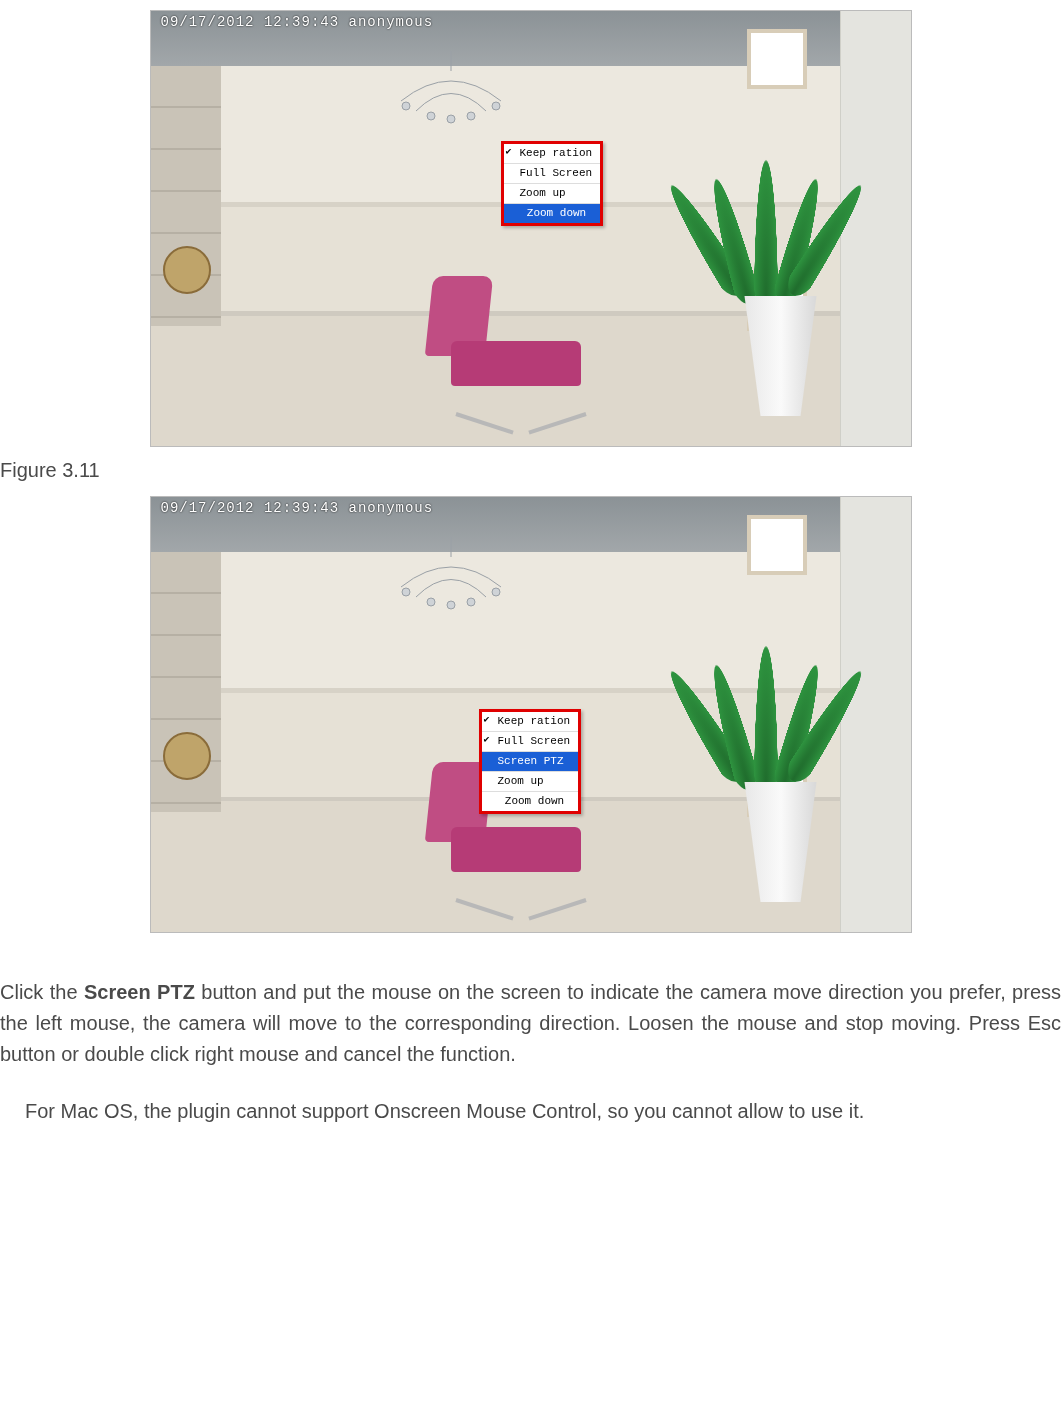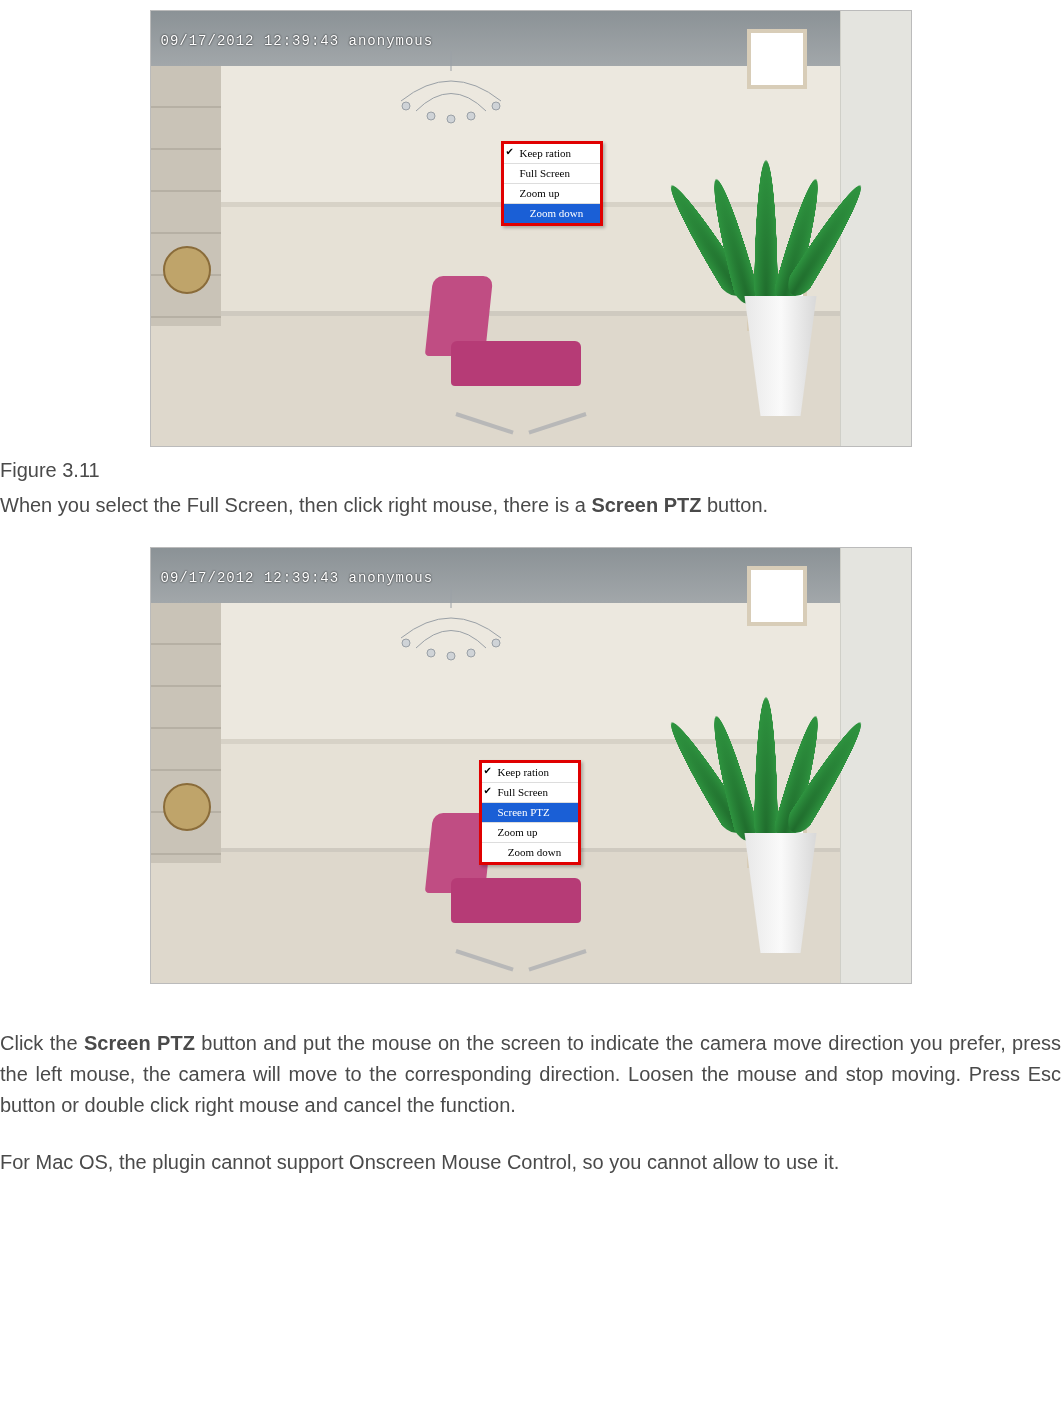--- a/index.html
+++ b/index.html
@@ -39,7 +39,7 @@
     background: linear-gradient(#8b9296, #a2a7aa);
   }
   .screenshot .overlay {
-    position: absolute; top: 20px; left: 10px;
+    position: absolute; top: 1px; left: 10px;
     font-family: "Courier New", monospace;
     font-size: 14px; letter-spacing: 1px;
     color: var(--overlay-text);

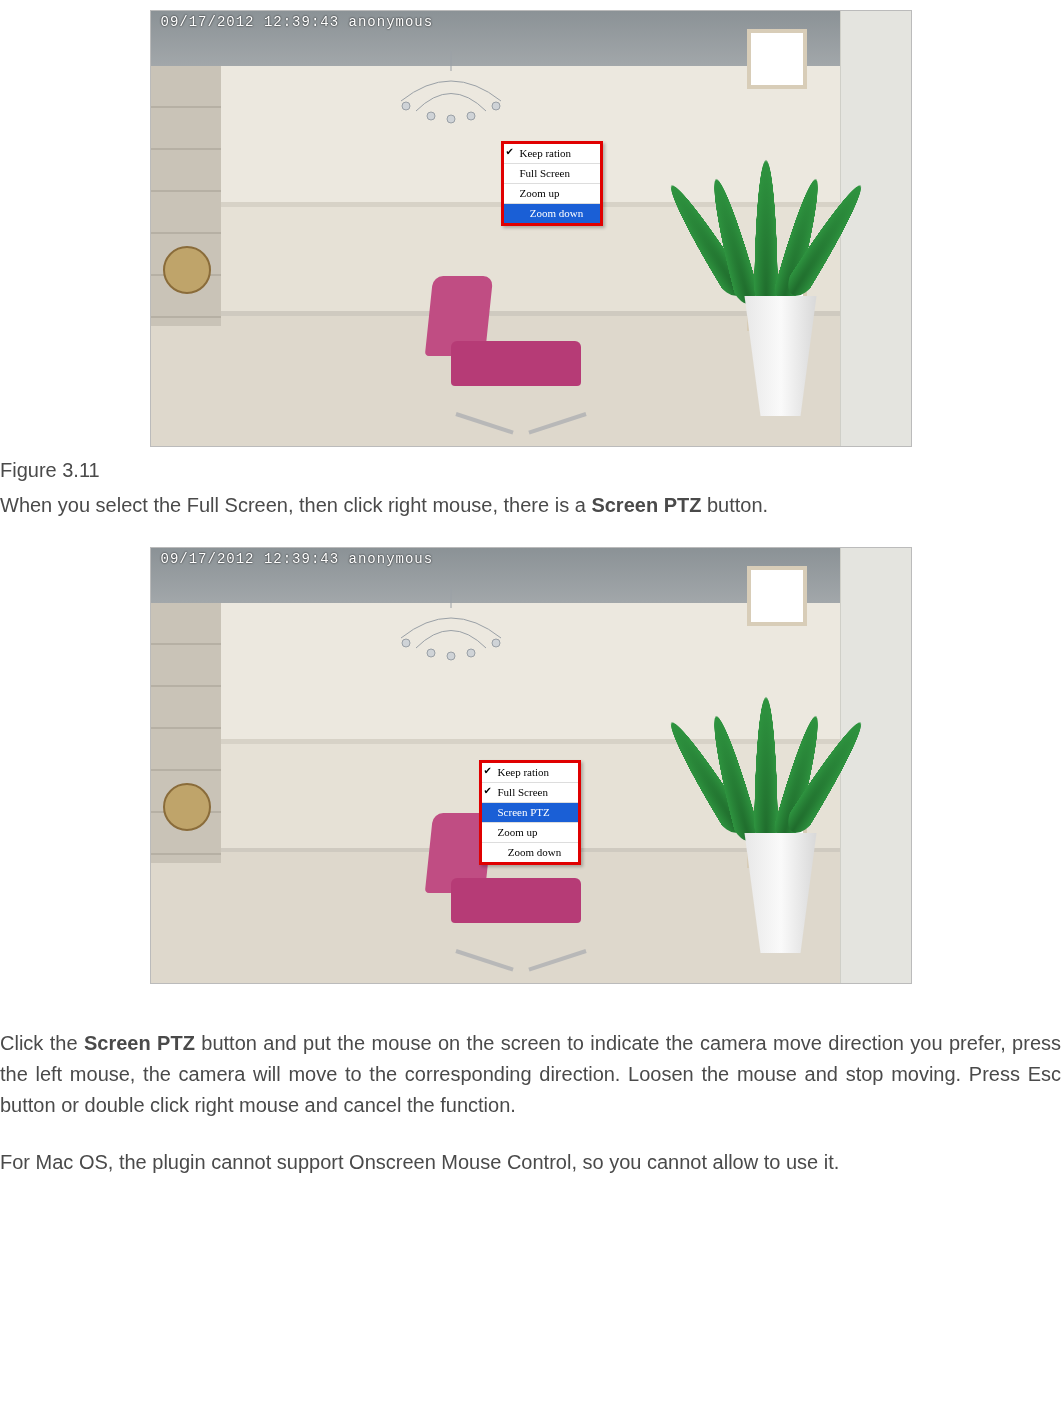--- a/index.html
+++ b/index.html
@@ -79,7 +79,7 @@
   .ctxmenu{
     position:absolute;background:var(--menu-bg);
     border:3px solid var(--menu-border);
-    font-family:Liberation Serif, serif;
+    font-family:Liberation Mono, monospace;
     font-size:11px;color:#000;min-width:96px;
     box-shadow:2px 2px 3px rgba(0,0,0,.25);
   }

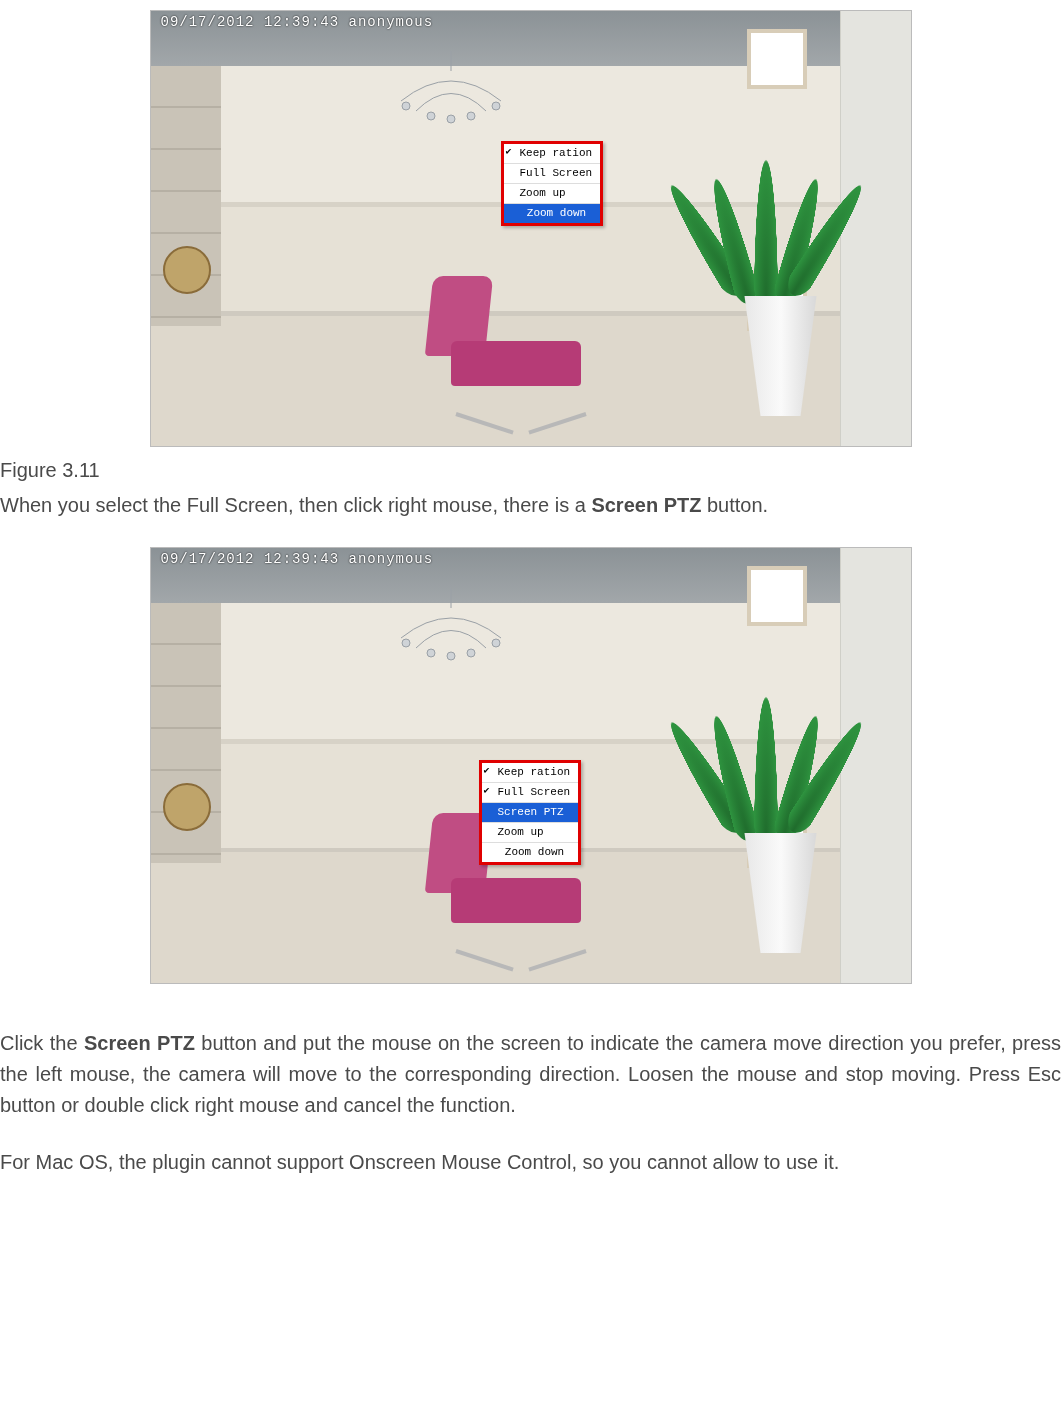--- a/index.html
+++ b/index.html
@@ -144,9 +144,6 @@
   </div>
   <div class="caption">Figure 3.11</div>
 
-  <p class="bodytext">
-    <span>When you select the Full Screen, then click right mouse, there is a </span><strong>Screen PTZ</strong><span> button.</span>
-  </p>
 
   <div class="screenshot fig2">
     <div class="ceiling"></div>

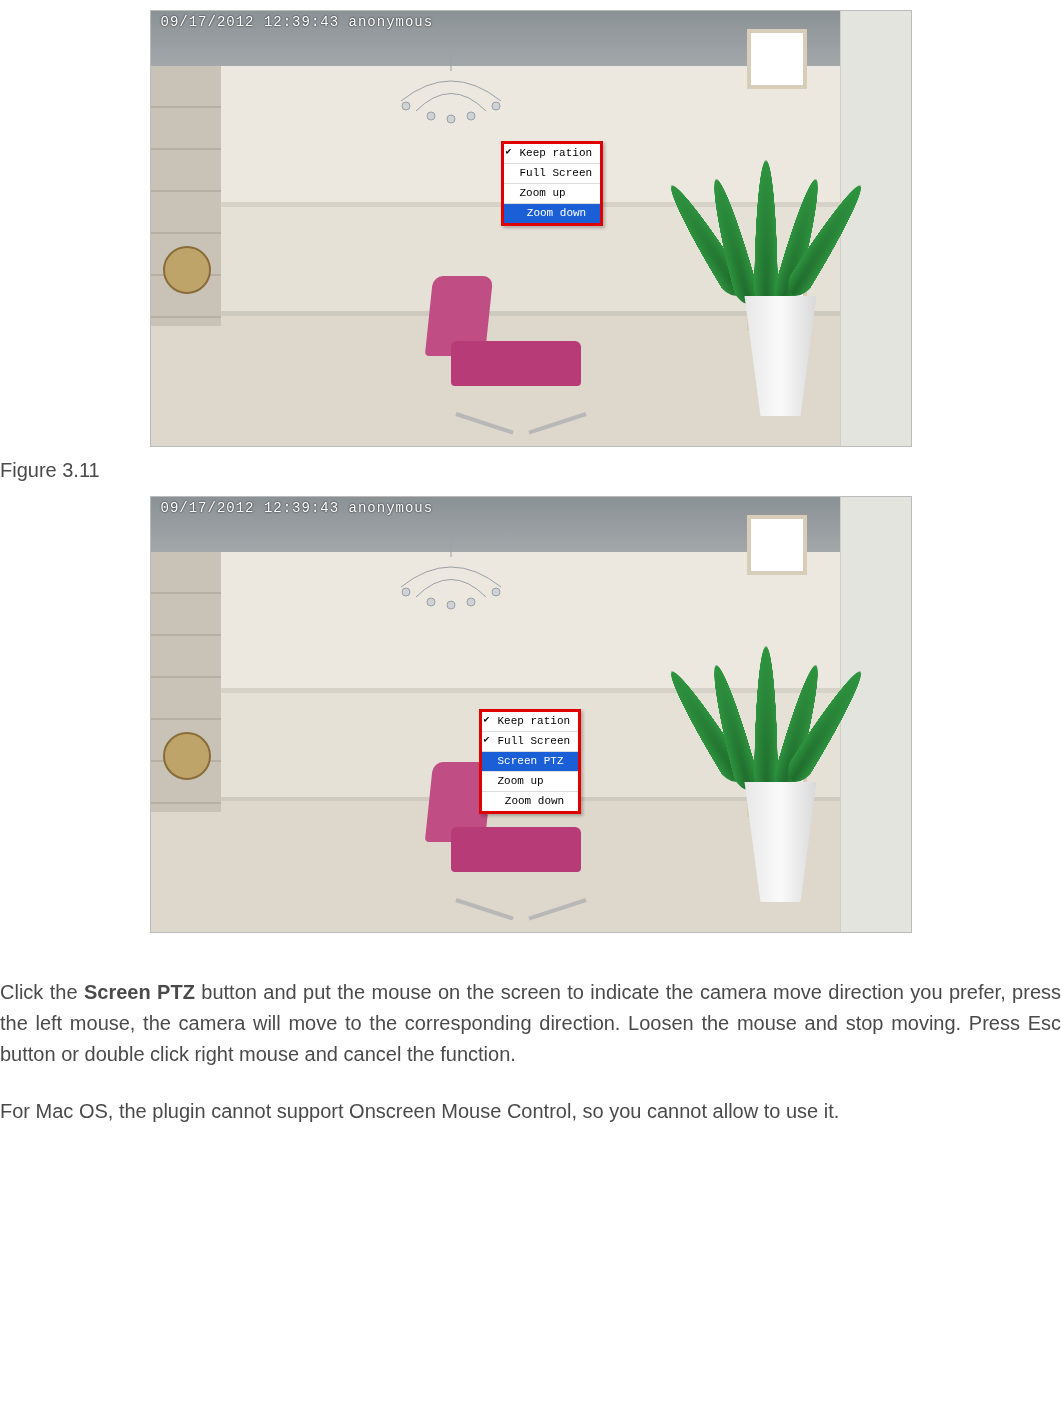--- a/index.html
+++ b/index.html
@@ -193,7 +193,7 @@
     <span>Click the </span><strong>Screen PTZ</strong><span> button and put the mouse on the screen to indicate the camera move direction you prefer, press the left mouse, the camera will move to the corresponding direction. Loosen the mouse and stop moving. Press Esc button or double click right mouse and cancel the function.</span>
   </p>
 
-  <div class="bodytext" style="margin-bottom:0;">For Mac OS, the plugin cannot support Onscreen Mouse Control, so you cannot allow to use it.</div>
+  <div class="bodytext" style="margin-bottom:0;padding-left:25px;">For Mac OS, the plugin cannot support Onscreen Mouse Control, so you cannot allow to use it.</div>
 
 </div>
 

